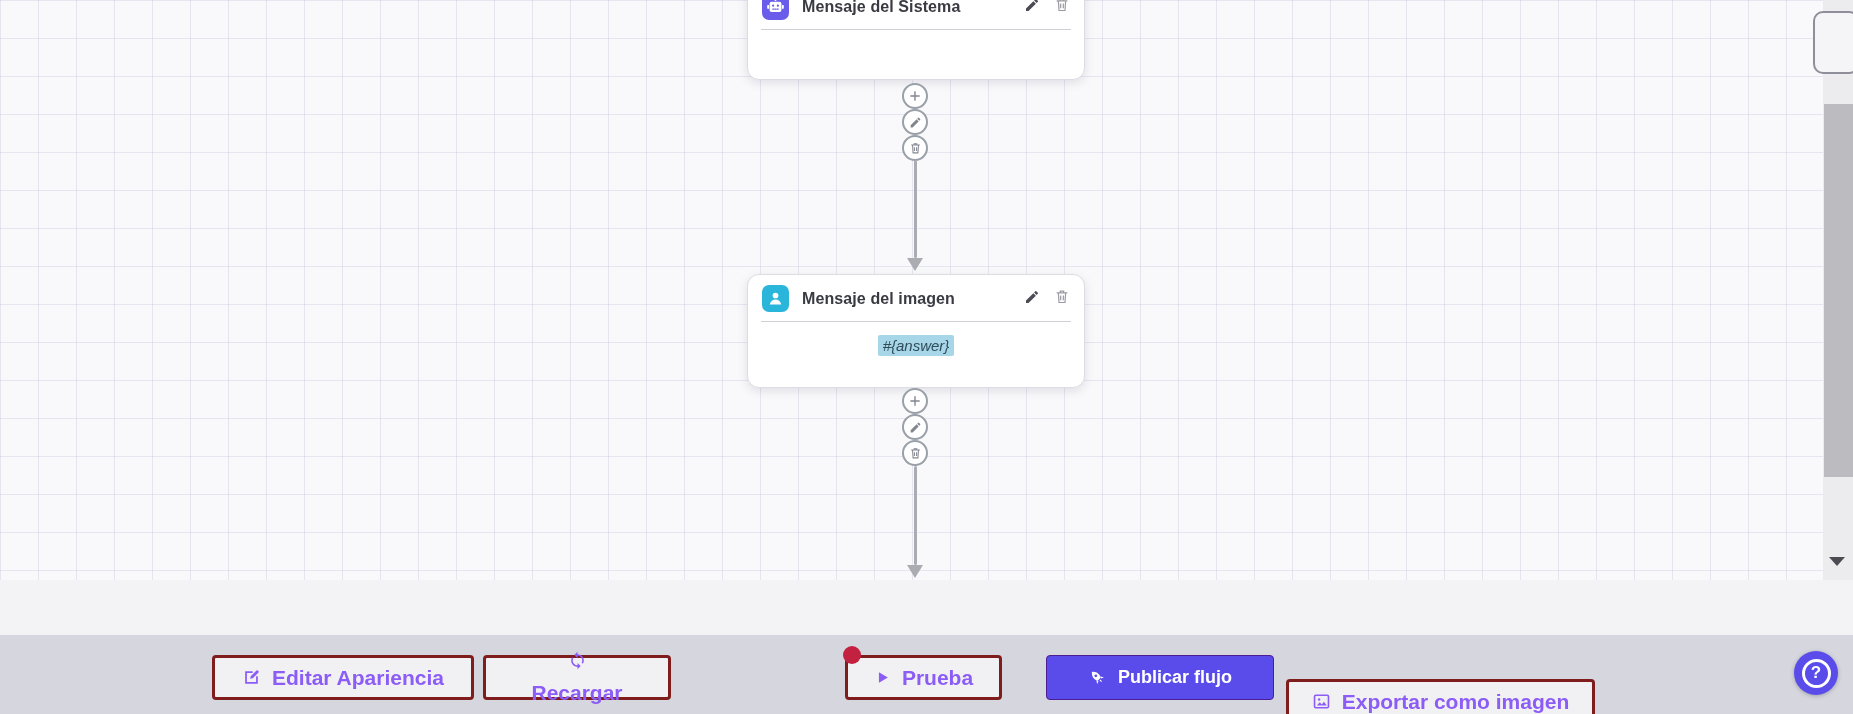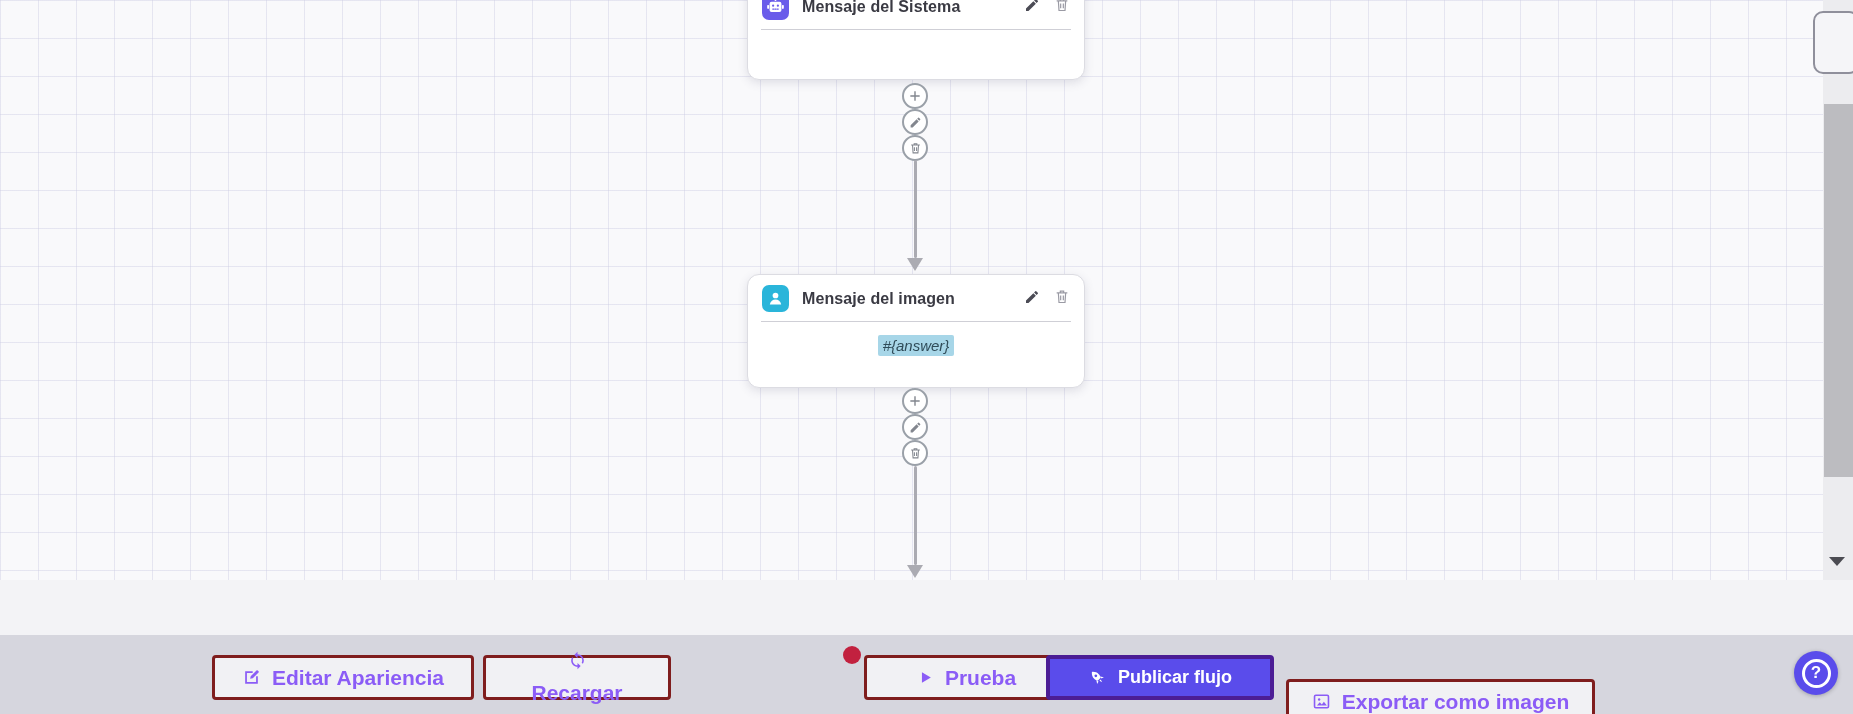--- a/index.html
+++ b/index.html
@@ -228,7 +228,7 @@
 
   <div class="badge-dot"></div>
 
-  <div class="tb-btn" style="left:864px; width:205px;">
+  <div class="tb-btn" style="left:845px; width:157px;">
     <svg width="17" height="17" viewBox="0 0 24 24" fill="currentColor">
       <path d="M7 4.5v15l12.5-7.5z"></path>
     </svg>

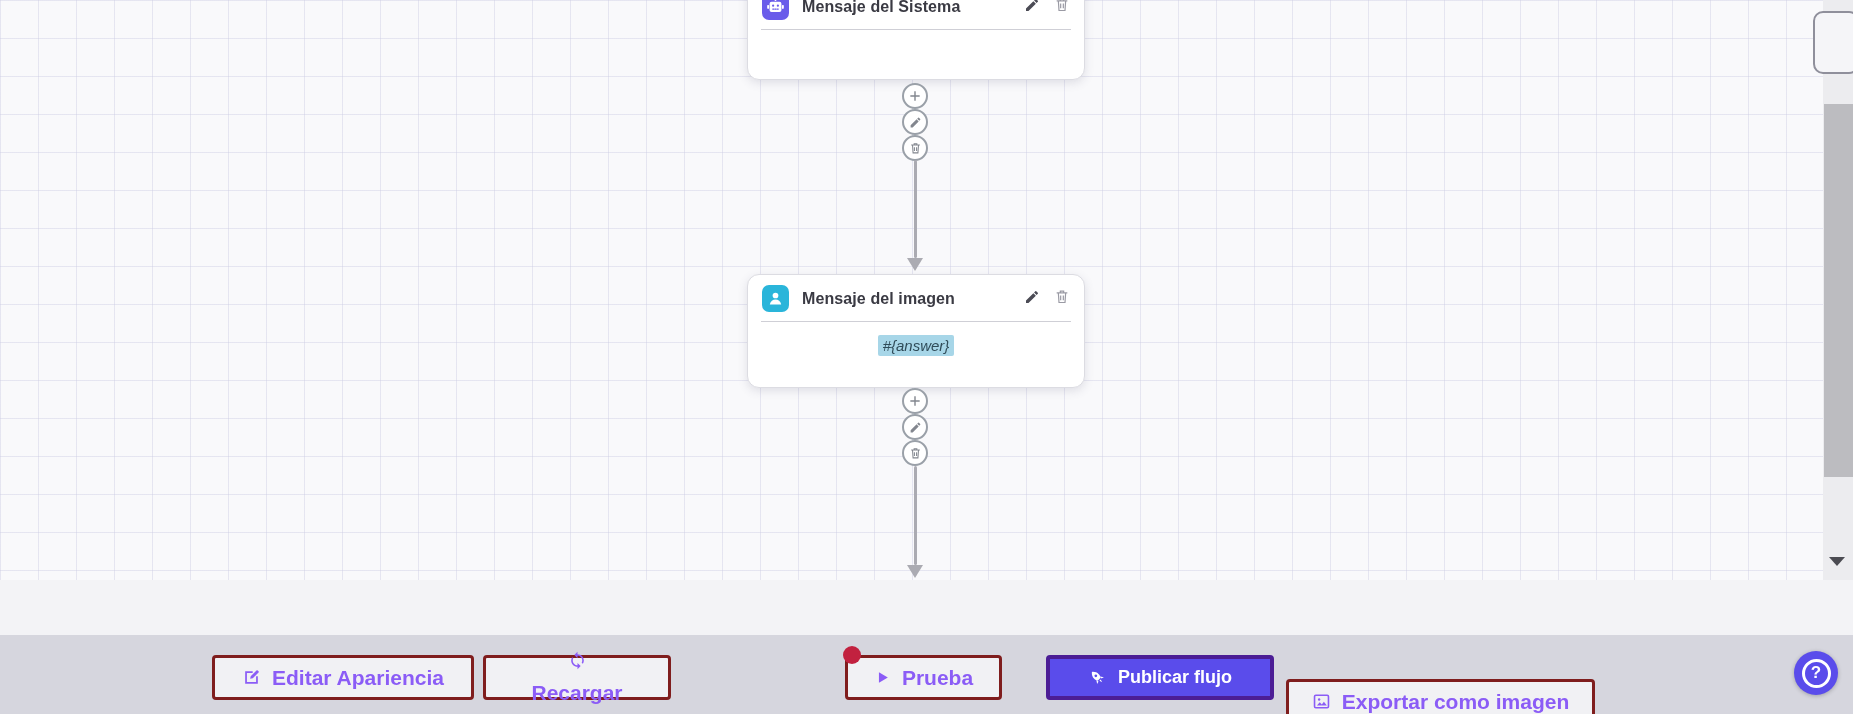--- a/index.html
+++ b/index.html
@@ -74,7 +74,7 @@
   }
   .tb-btn svg { flex:0 0 auto; }
   .tb-btn.primary {
-    background:#5a4ceb; border:4px solid #4c1d95; color:#ffffff; font-size:18px;text-align:right;
+    background:#5a4ceb; border:1px solid #4c1d95; color:#ffffff; font-size:18px;text-align:right;
   }
   .badge-dot {
     position:absolute; left:843px; top:646px; width:18px; height:18px;

